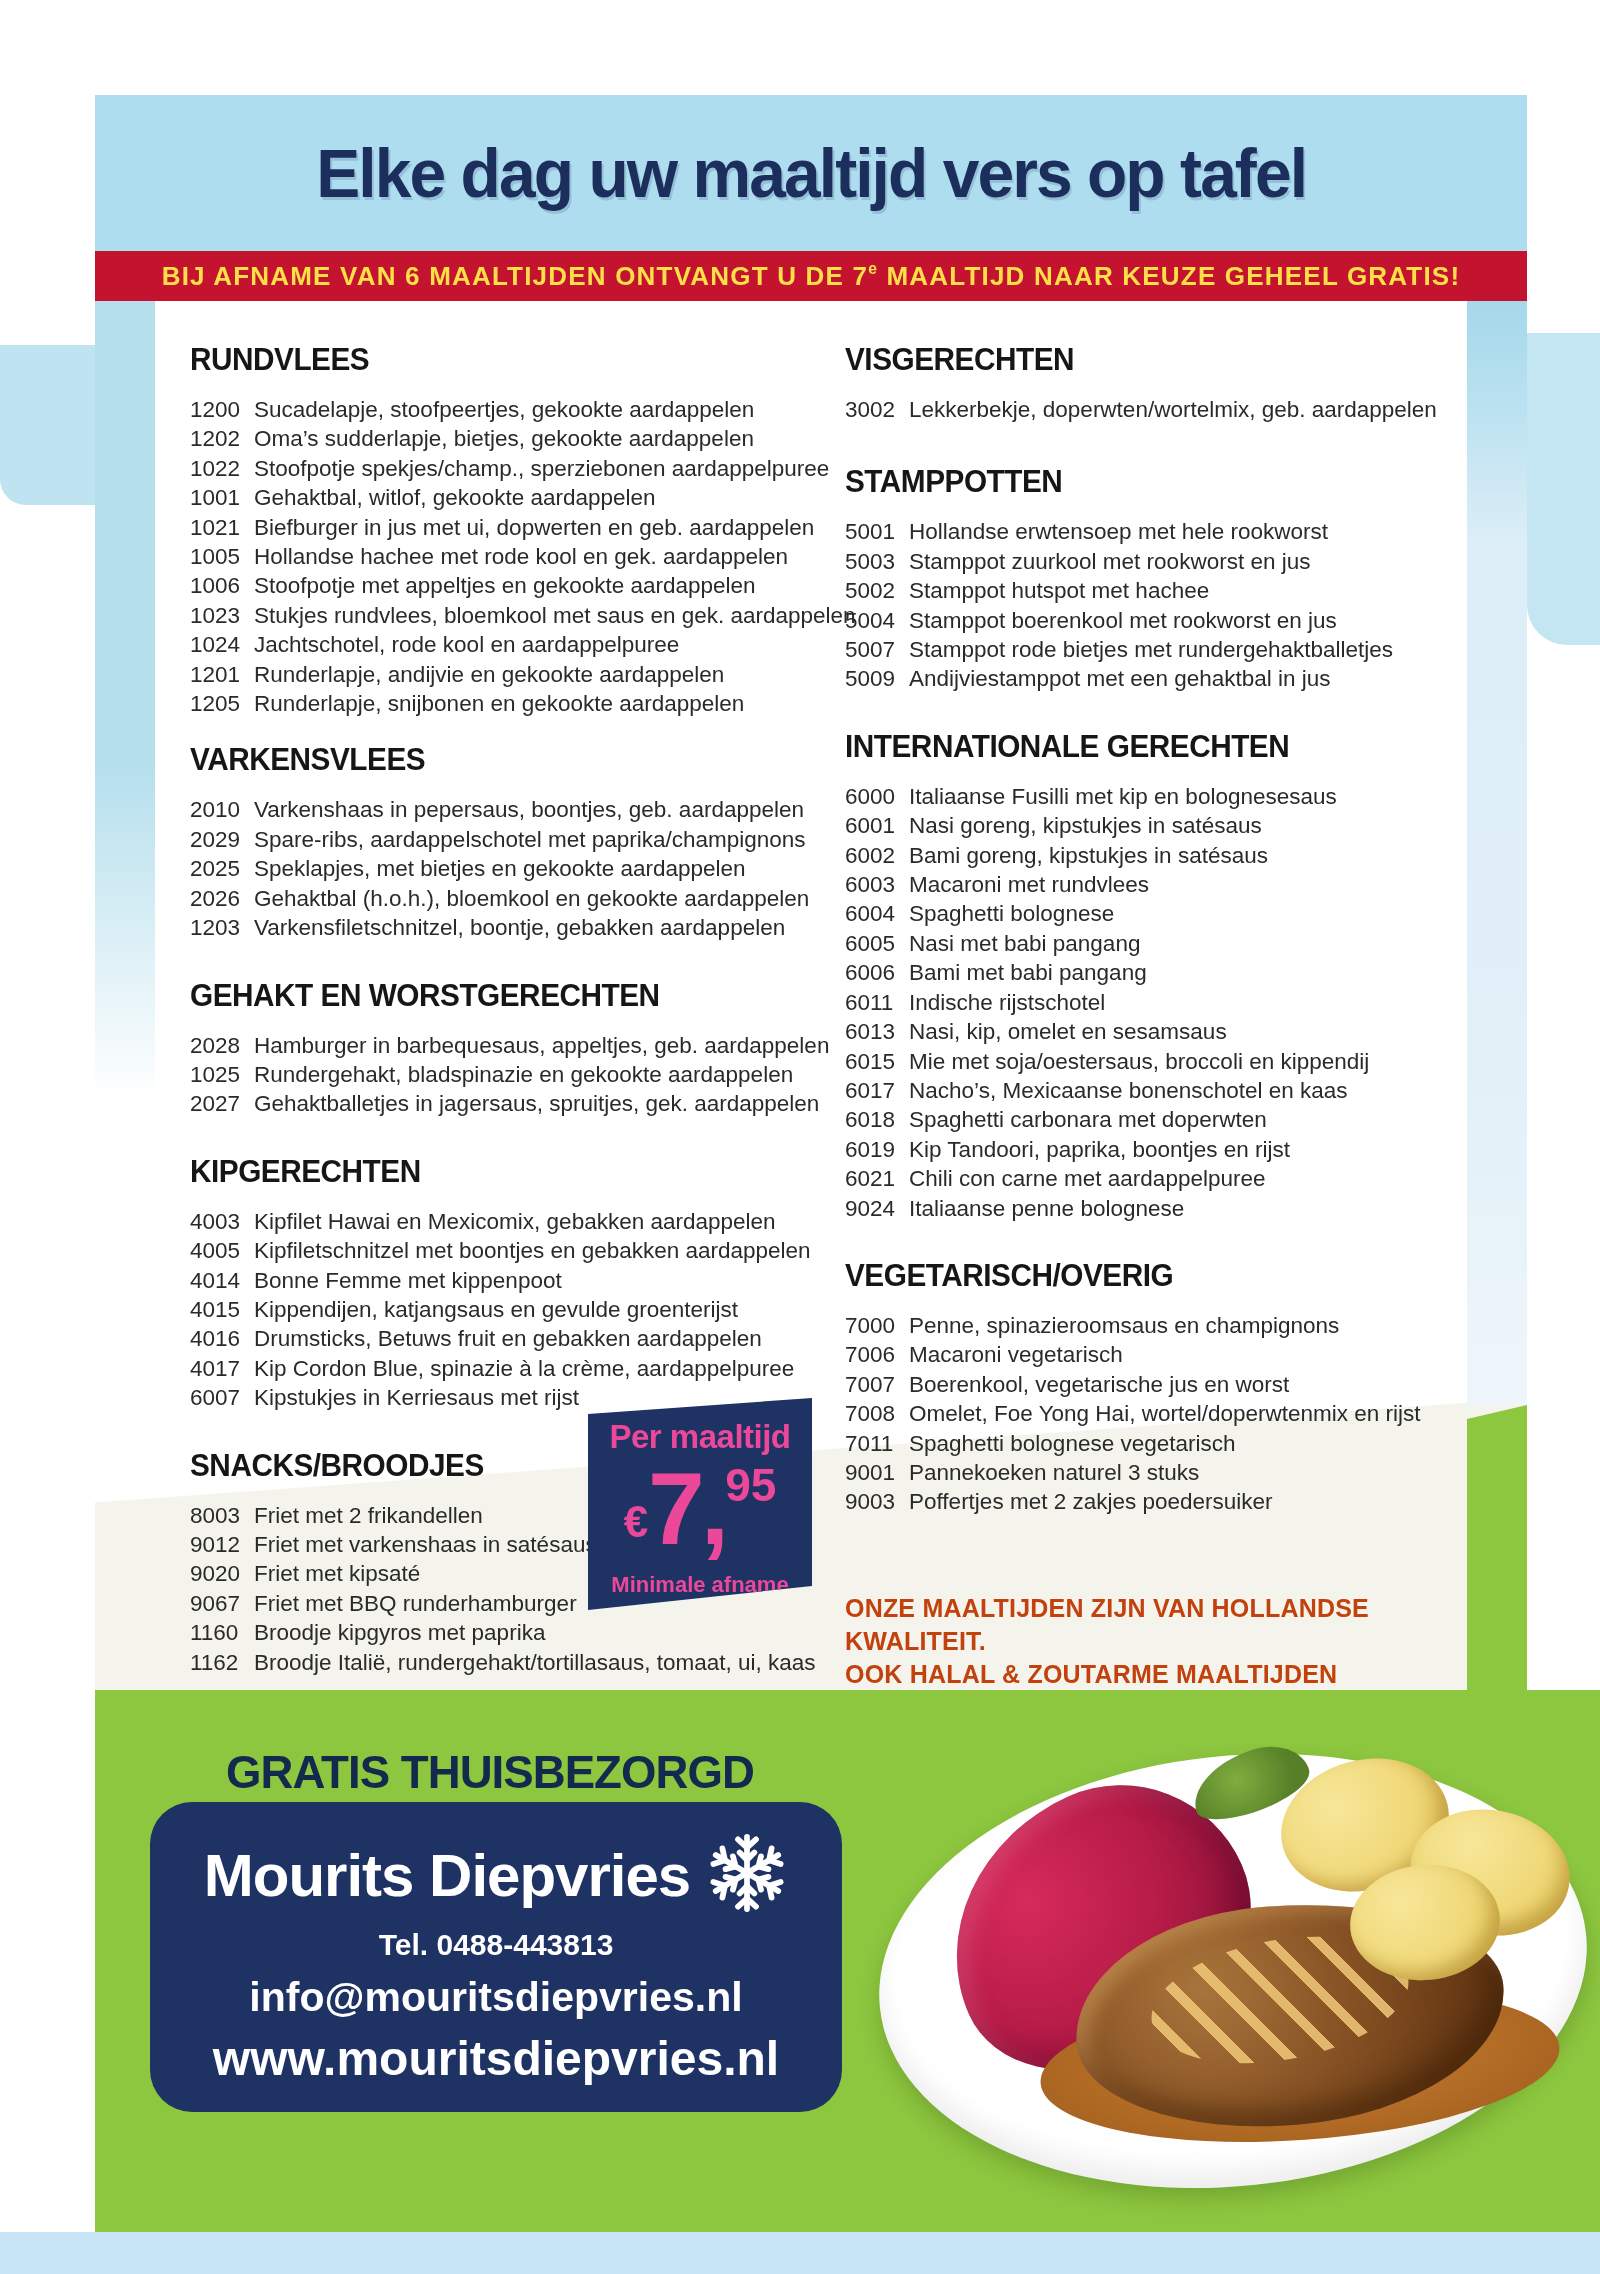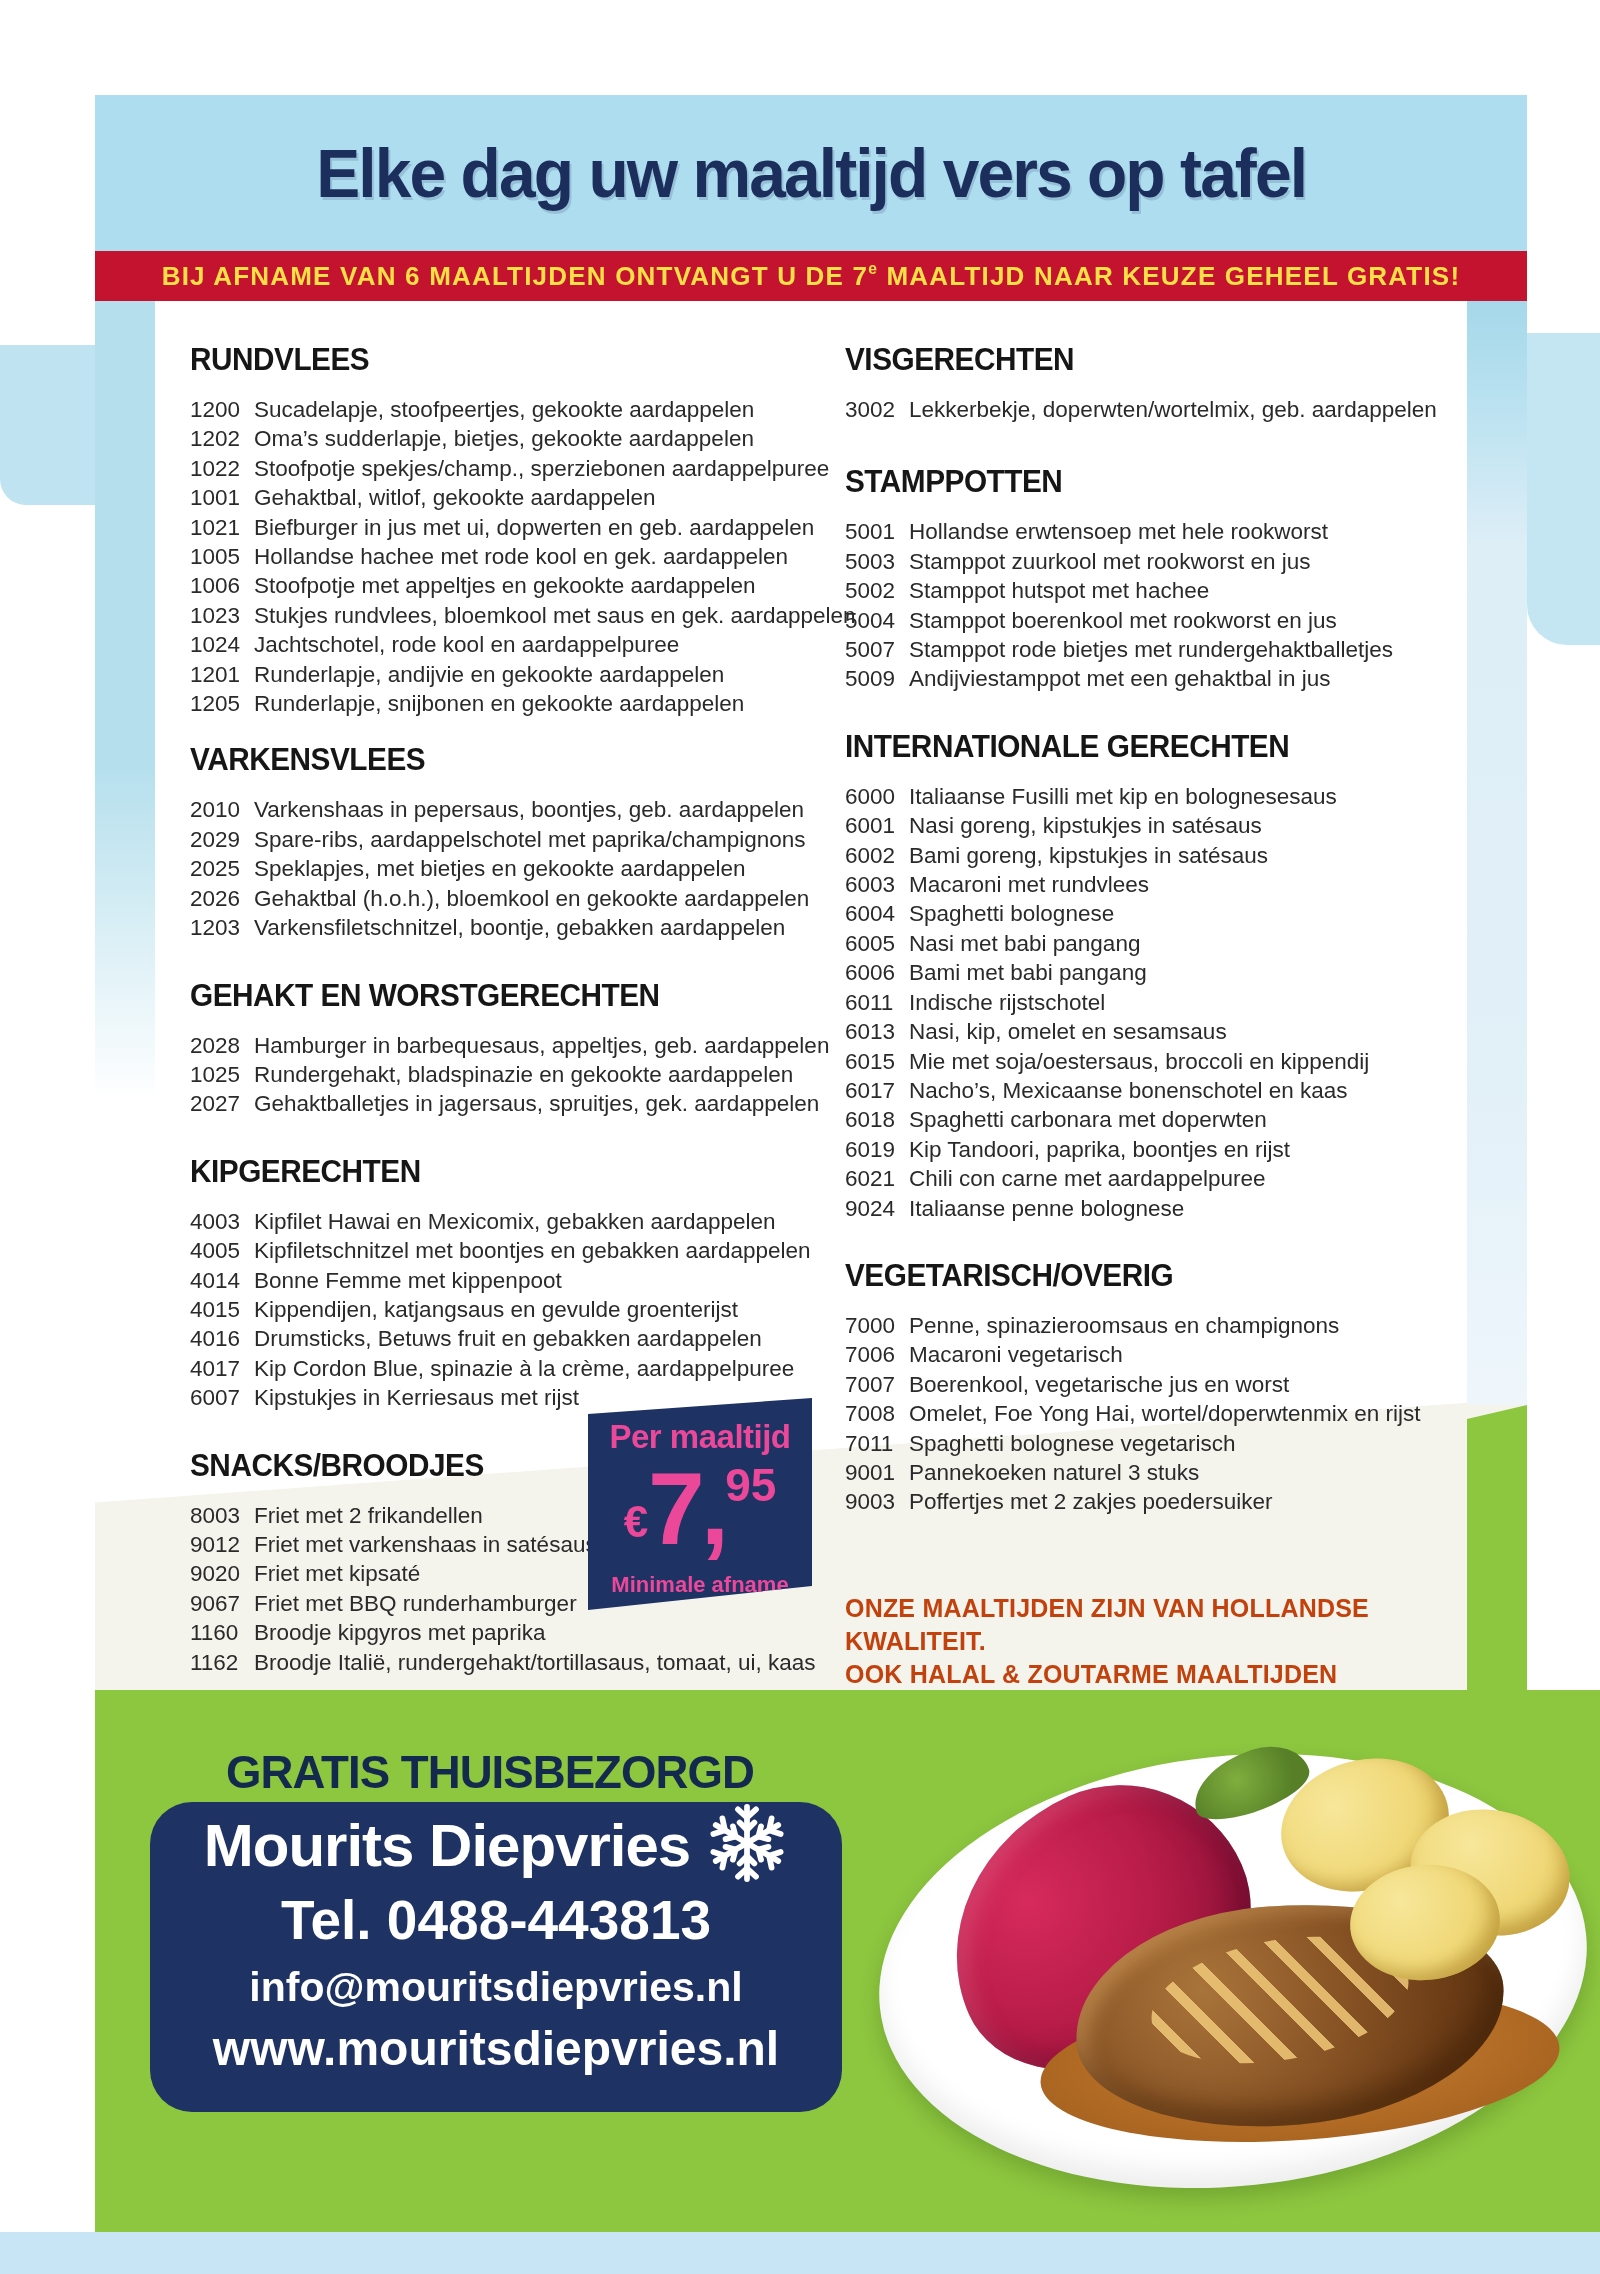--- a/index.html
+++ b/index.html
@@ -64,7 +64,7 @@
   .free-delivery{left:170px;top:1744px;width:640px;text-align:center;font-size:47px;font-weight:800;
                  color:#13294e;letter-spacing:-1px;transform:scaleX(.97);}
   .contact-box{left:150px;top:1802px;width:692px;height:310px;background:#1e3264;border-radius:42px;
-               display:flex;flex-direction:column;align-items:center;color:#fff;box-sizing:border-box;}
+               display:flex;flex-direction:column;align-items:center;color:#fff;padding-top:30px;box-sizing:border-box;}
   .company-row{display:flex;align-items:center;gap:16px;}
   .company-name{font-size:60px;font-weight:800;letter-spacing:-1px;}
   .contact-phone{font-size:55px;font-weight:800;margin-top:0;}

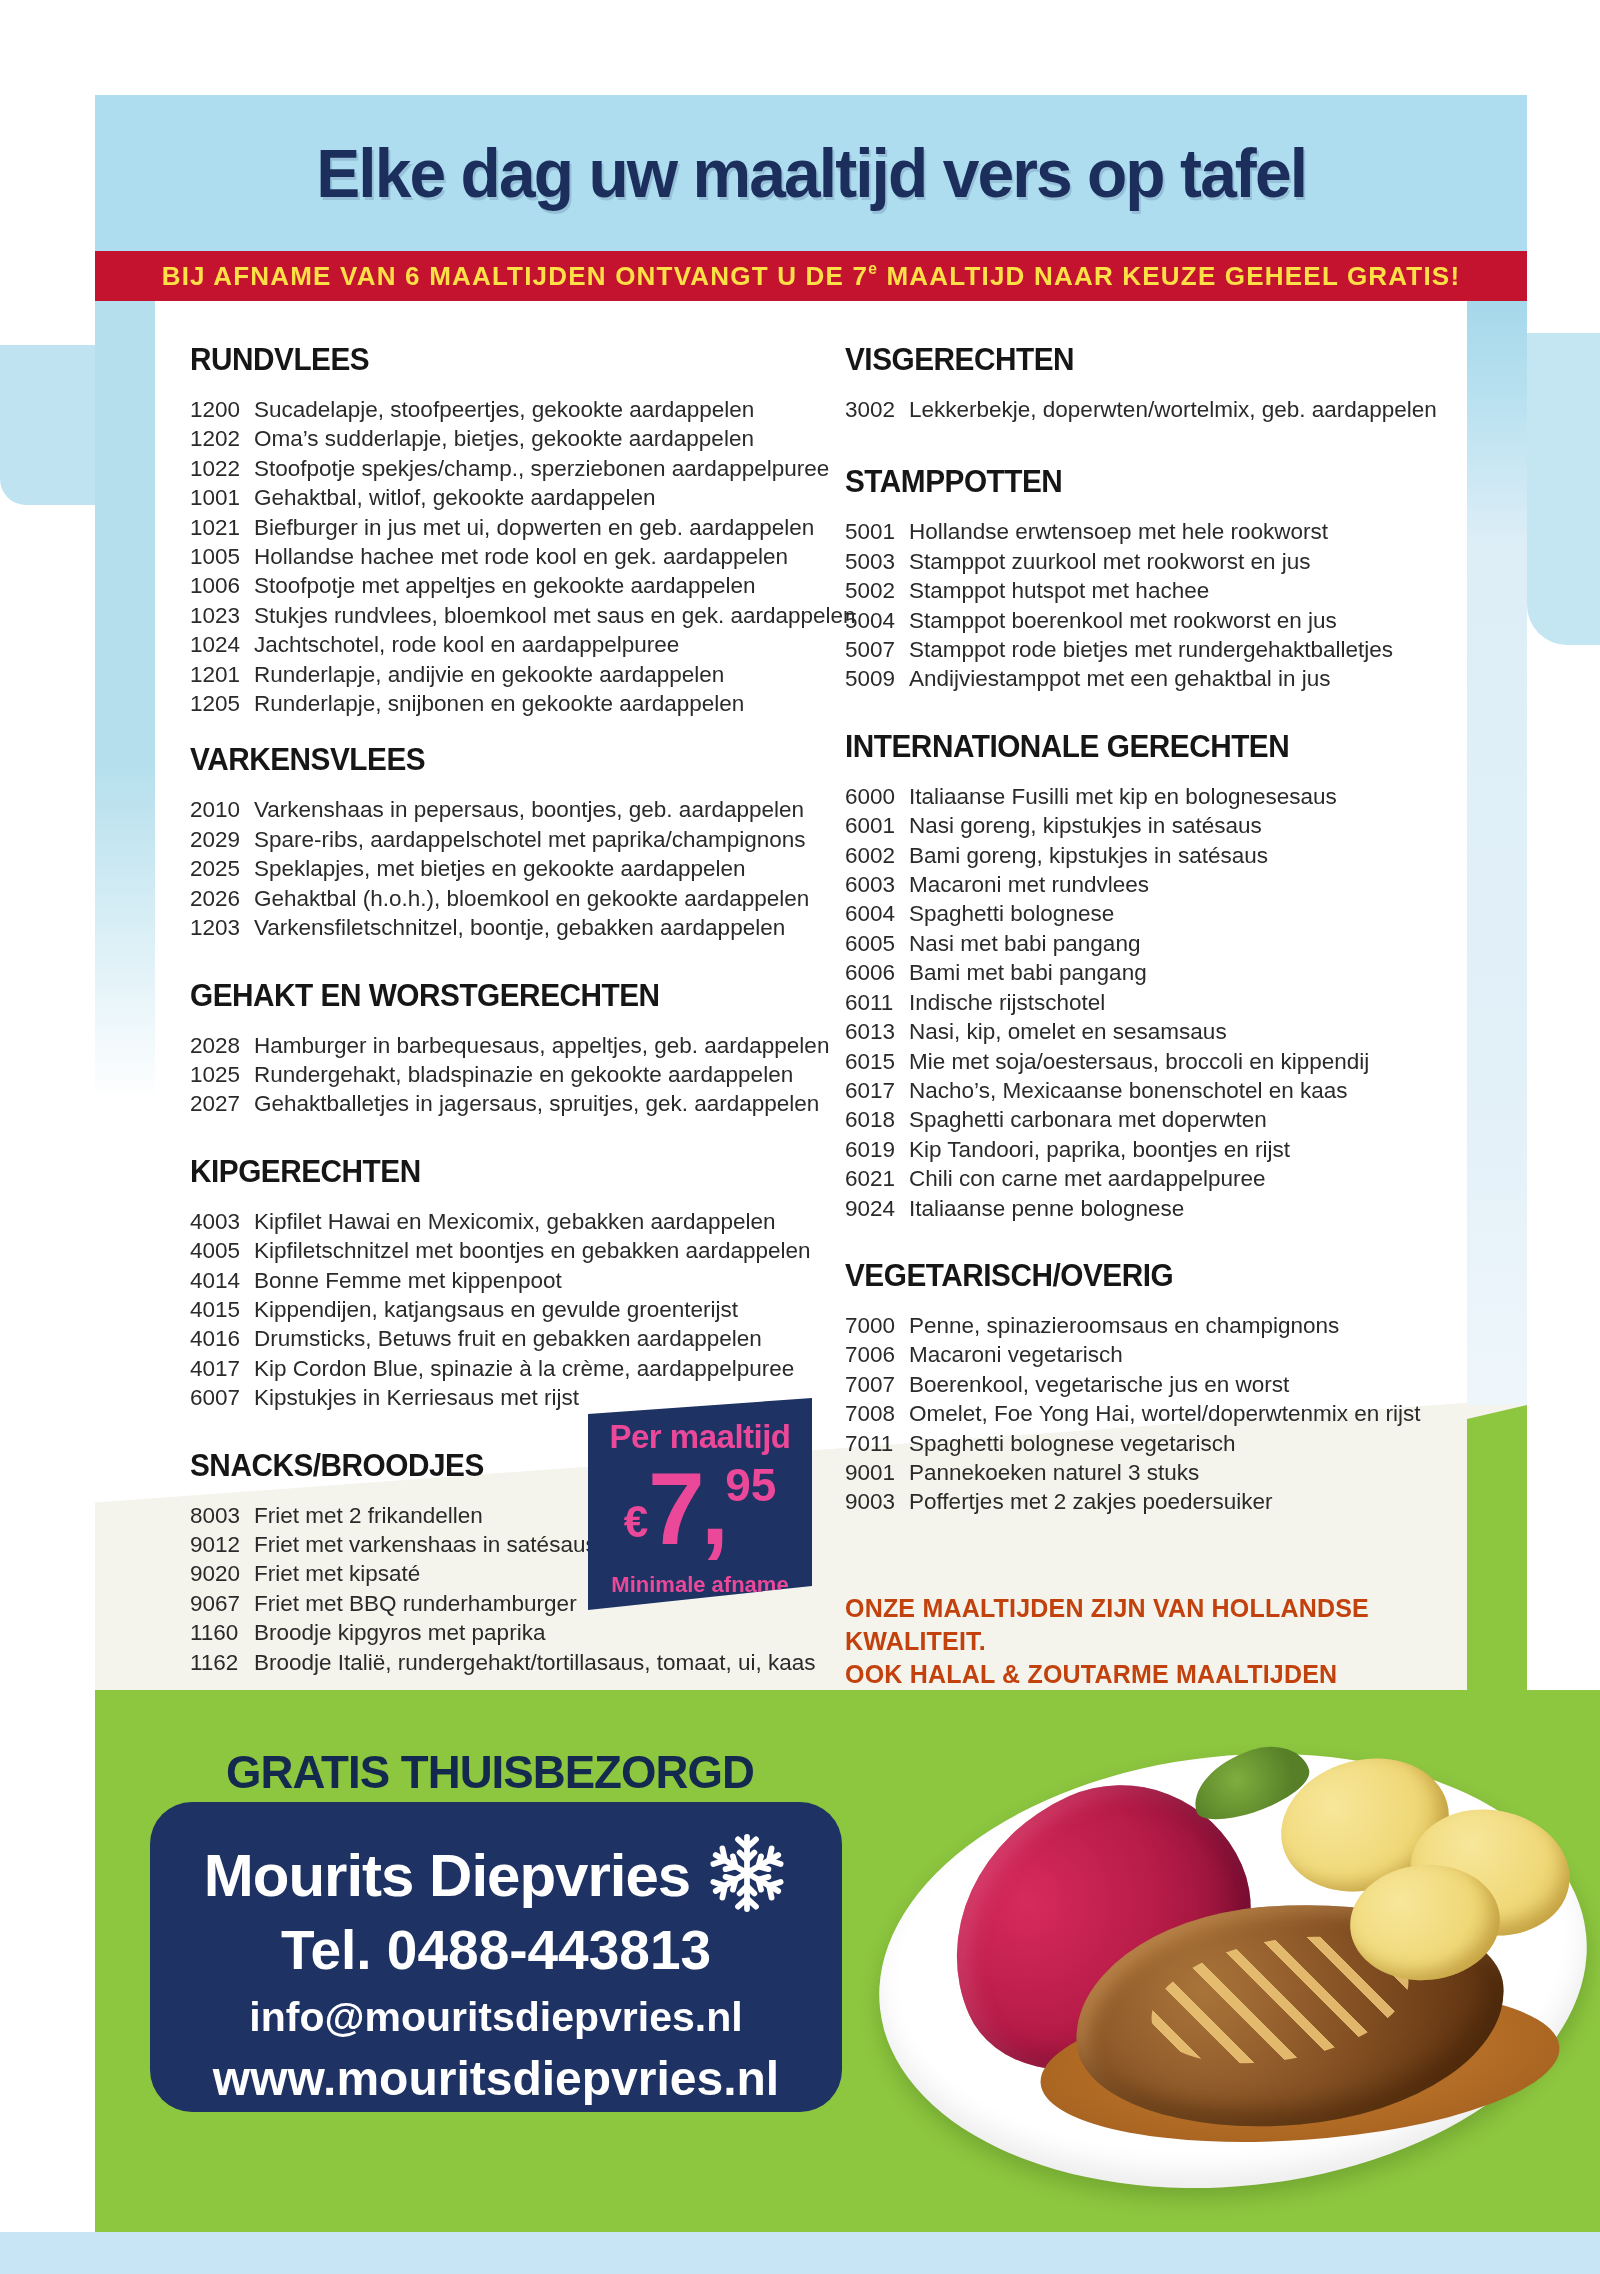--- a/index.html
+++ b/index.html
@@ -67,7 +67,7 @@
                display:flex;flex-direction:column;align-items:center;color:#fff;padding-top:30px;box-sizing:border-box;}
   .company-row{display:flex;align-items:center;gap:16px;}
   .company-name{font-size:60px;font-weight:800;letter-spacing:-1px;}
-  .contact-phone{font-size:55px;font-weight:800;margin-top:0;}
+  .contact-phone{font-size:30px;font-weight:800;margin-top:10px;}
   .contact-email{font-size:41px;font-weight:800;margin-top:12px;}
   .contact-web{font-size:48px;font-weight:800;margin-top:10px;}
 

